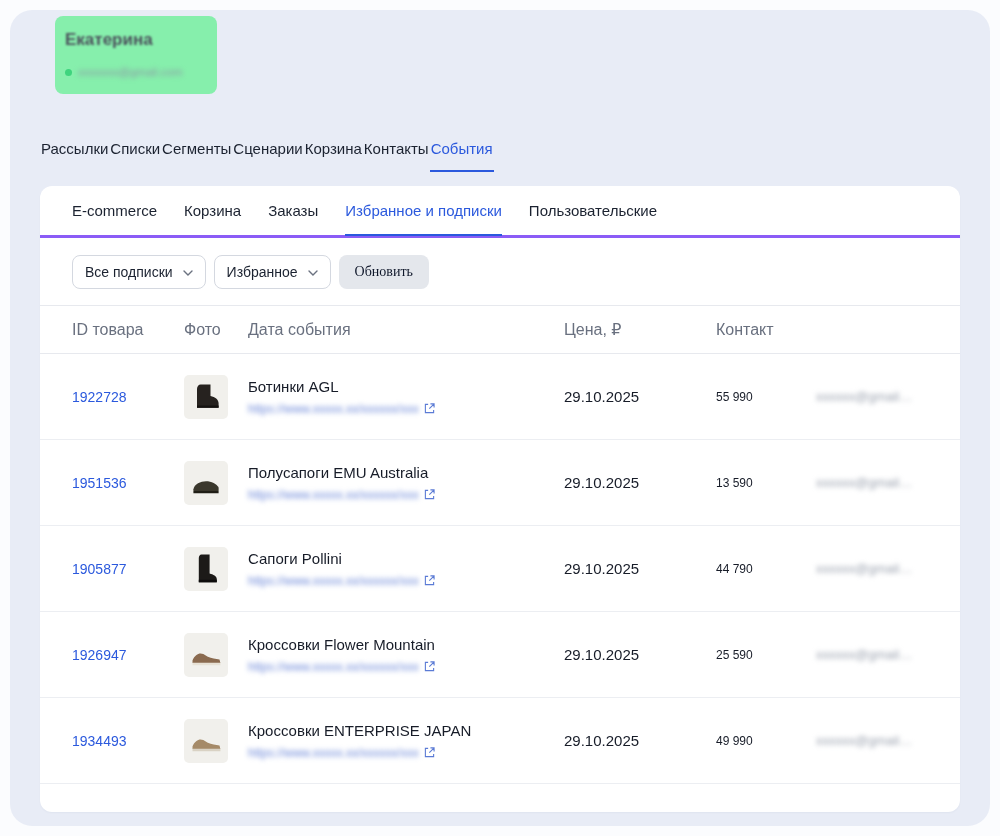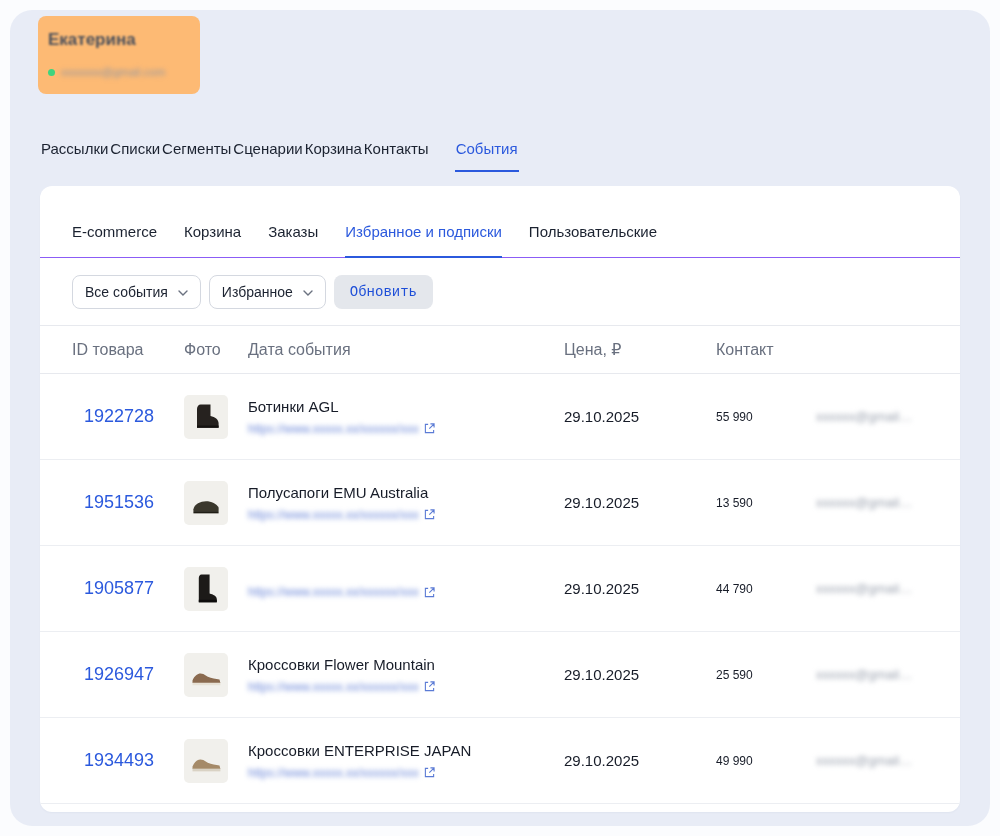--- a/index.html
+++ b/index.html
@@ -20,9 +20,9 @@
 
   
   .profile {
-    position:absolute; left:28px; top:6px;
+    position:absolute; left:45px; top:6px;
     width:162px; padding:14px 14px 16px 10px;
-    background:#fdba74; border-radius:8px;
+    background:#86efac; border-radius:8px;
   }
   .profile-name {
     font-size:17px; font-weight:700; color:#4b505b;

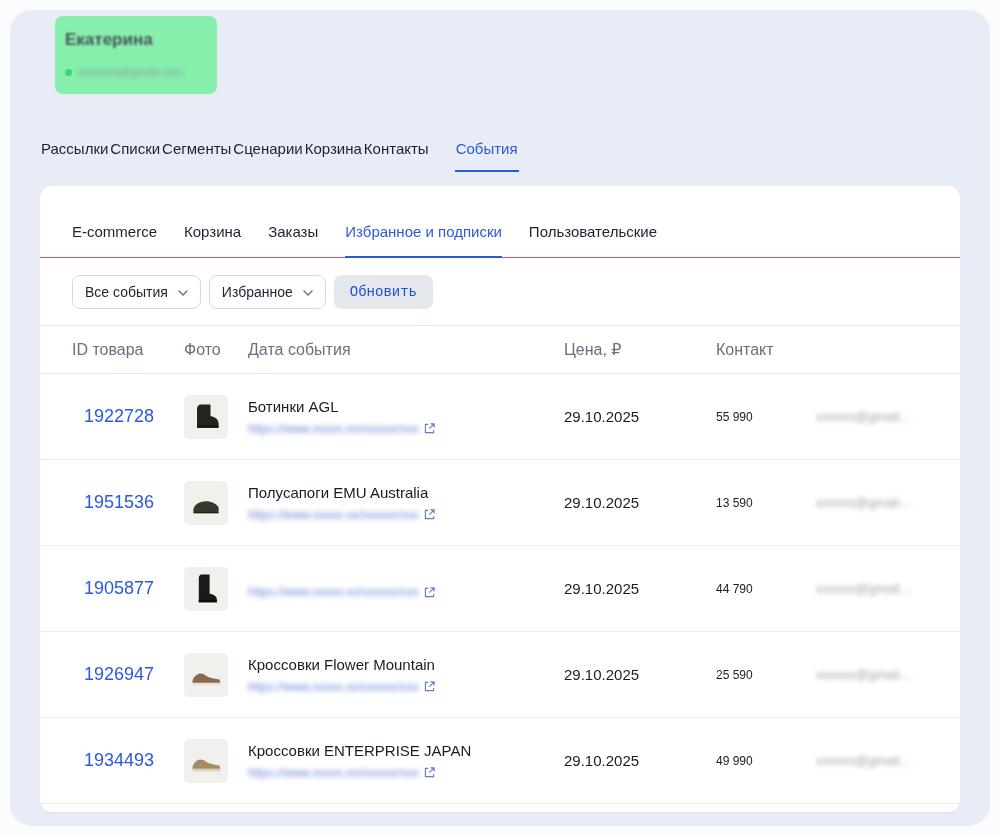--- a/index.html
+++ b/index.html
@@ -43,7 +43,7 @@
     font-size:15px; color:#1b2230; padding:4px 1px 13px;
     cursor:pointer; border-bottom:2px solid transparent; font-weight:500;
   }
-  .nav-tab.active { color:#2b59dd; border-bottom-color:#2b59dd;margin-left:25px; }
+  .nav-tab.active { color:#2b59dd; border-bottom-color:#2b59dd; }
 
   
   .card {

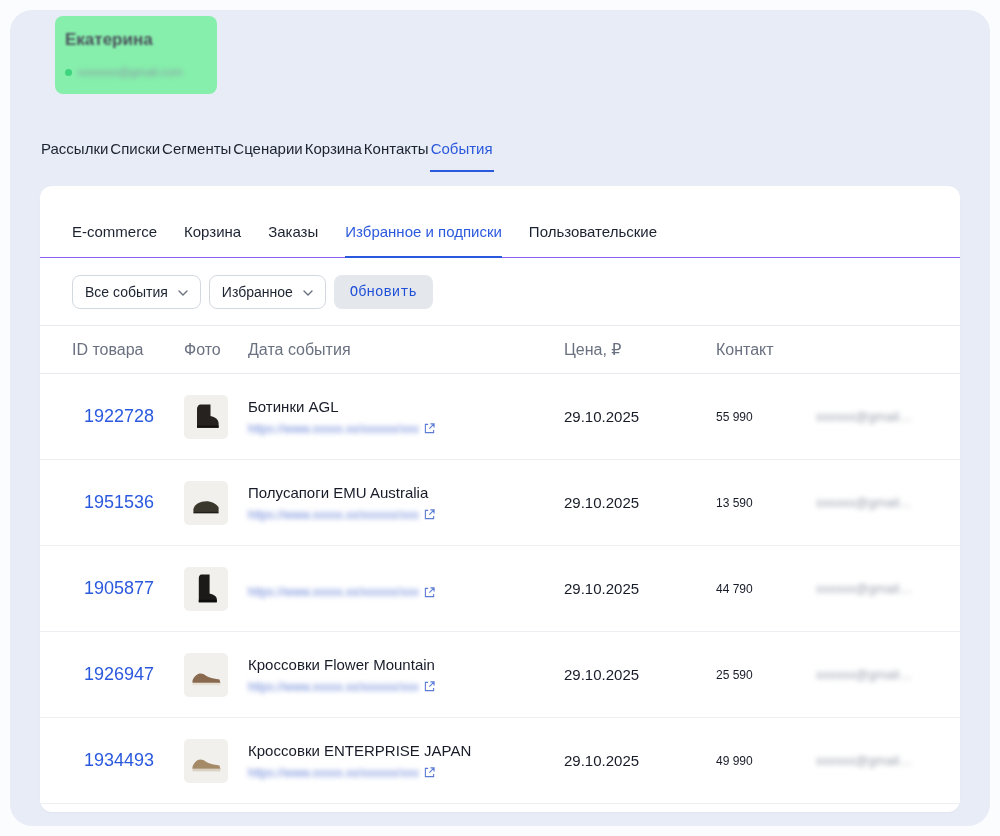--- a/index.html
+++ b/index.html
@@ -54,7 +54,7 @@
 
   .subtabs {
     display:flex; gap:27px; padding:0 32px; height:52px;
-    border-bottom:1px solid #8b5cf6; align-items:stretch;margin-top:20px;
+    border-bottom:3px solid #8b5cf6; align-items:stretch;
   }
   .subtab {
     display:flex; align-items:center; font-size:15px; color:#1b2230;

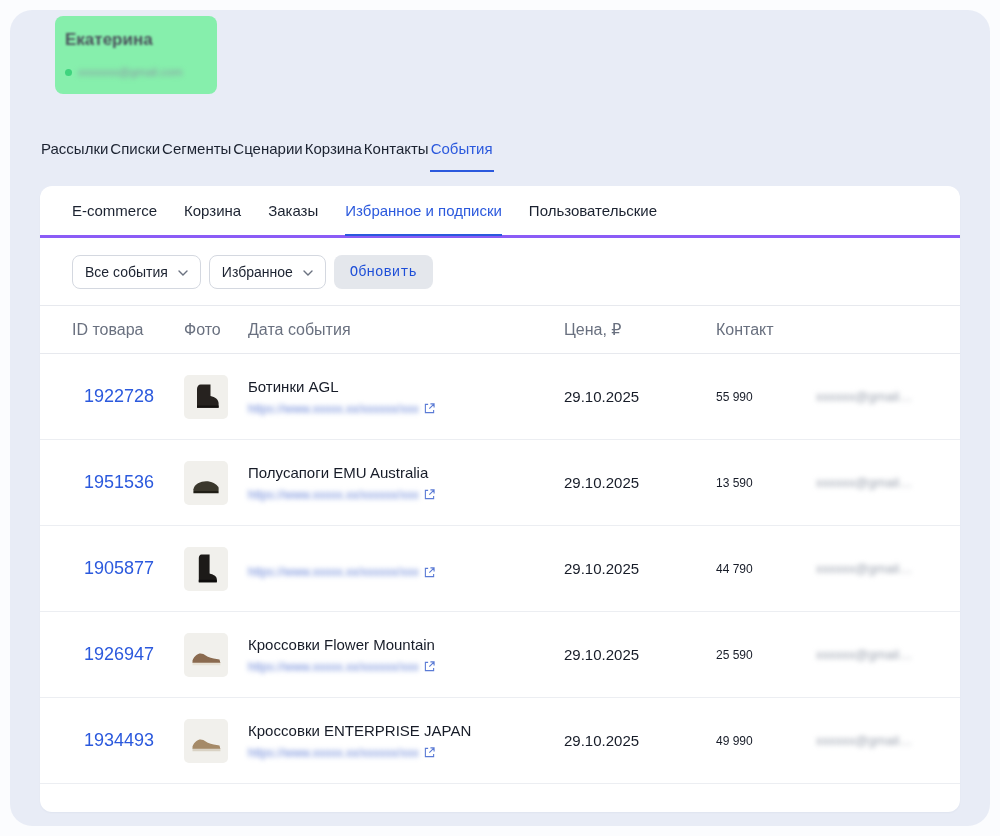--- a/index.html
+++ b/index.html
@@ -141,7 +141,7 @@
 
     <div class="filterbar">
       <div class="select">
-        <span>Все события</span>
+        <span>Все подписки</span>
         <span class="chev">
           <svg viewBox="0 0 10 6" width="10" height="6">
               <path d="M1 1l4 4 4-4" stroke="#6b7280" stroke-width="1.4" fill="none" stroke-linecap="round"></path>

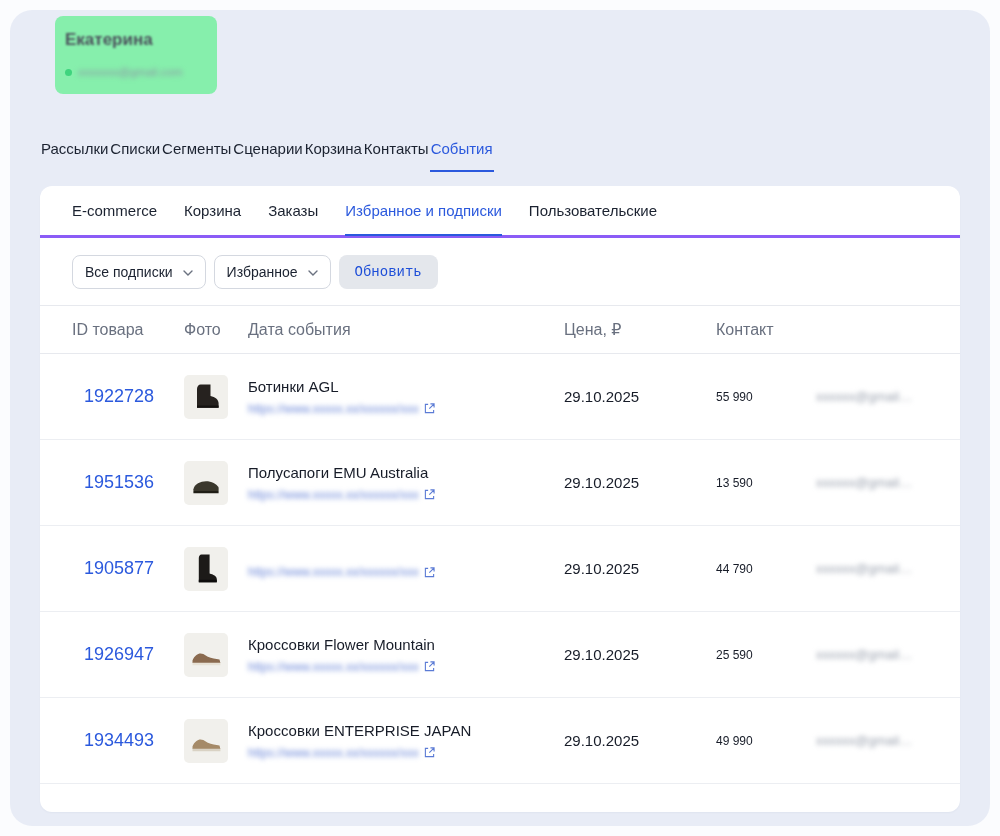--- a/index.html
+++ b/index.html
@@ -75,8 +75,8 @@
   .chev { display:inline-flex; margin-top:2px; }
   .btn {
     height:34px; padding:0 16px; border:none; border-radius:8px;
-    background:#e4e7ec; font-size:14px; color:#1d4ed8; cursor:pointer;
-    font-family:Liberation Mono, monospace;
+    background:#e4e7ec; font-size:14px; color:#0f172a; cursor:pointer;
+    font-family:Liberation Serif, serif;
   }
 
   .grid-row {

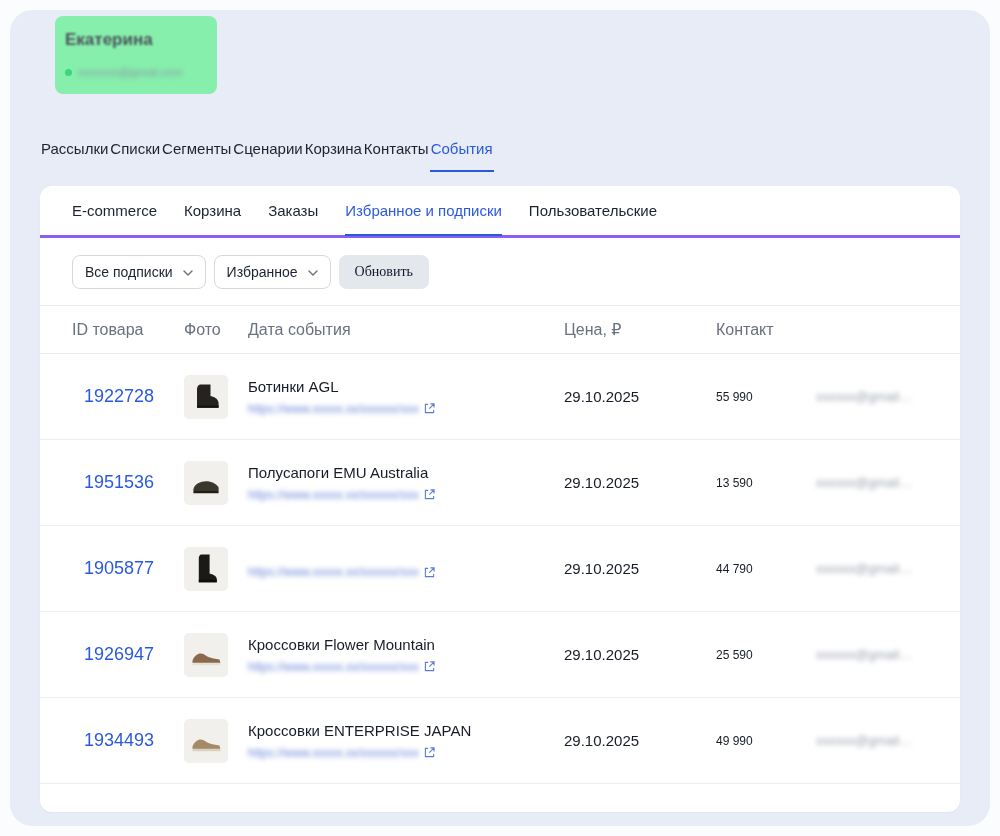--- a/index.html
+++ b/index.html
@@ -90,7 +90,7 @@
   }
   .trow { height:86px; border-bottom:1px solid #eceef2; }
 
-  .id-link { font-size:18px; color:#2b59dd; cursor:pointer; text-decoration:none;margin-left:12px; }
+  .id-link { font-size:14px; color:#2b59dd; cursor:pointer; text-decoration:none; }
   .thumb {
     width:44px; height:44px; border-radius:5px; background:#f1f0ec;
     display:flex; align-items:center; justify-content:center; overflow:hidden;

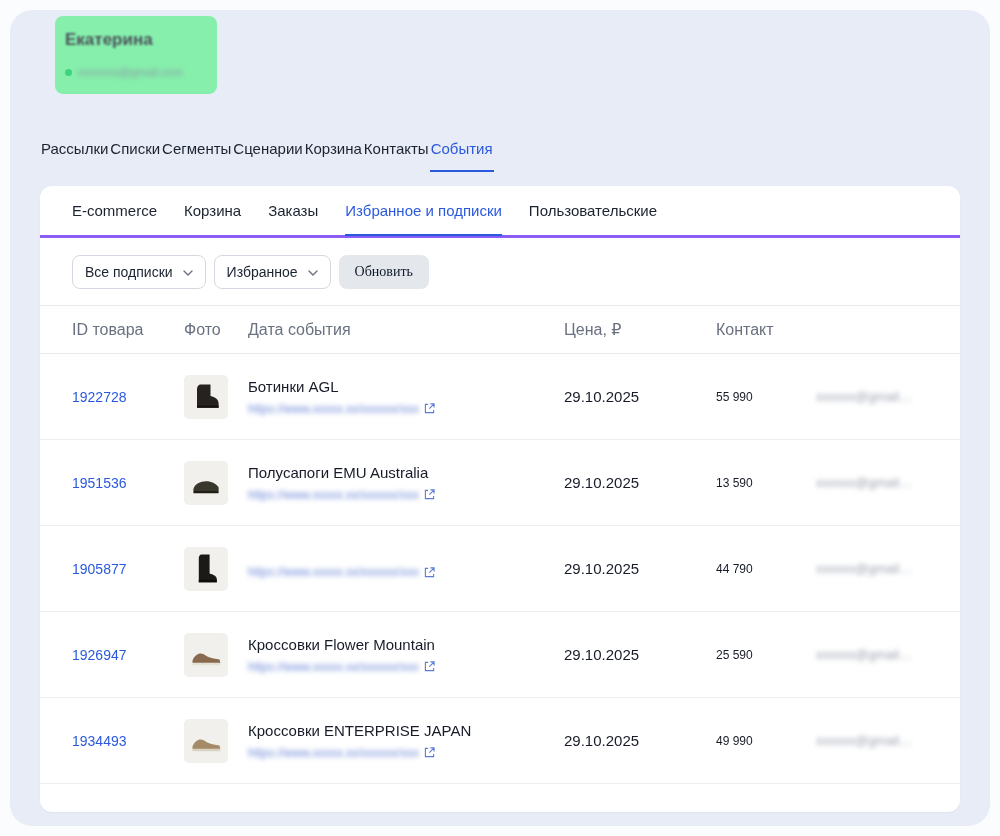--- a/index.html
+++ b/index.html
@@ -230,6 +230,7 @@
         </div>
       </div>
       <div>
+        <div class="product-name">Сапоги Pollini</div>
         <div class="product-url">
           <span class="url-text">https://www.xxxxx.xx/xxxxxx/xxx</span>
           <span class="ext-icon">

